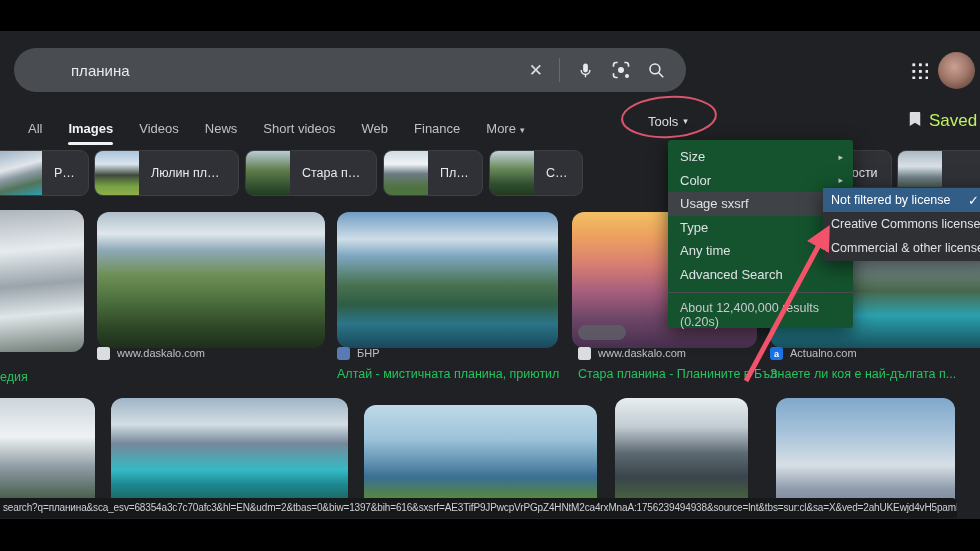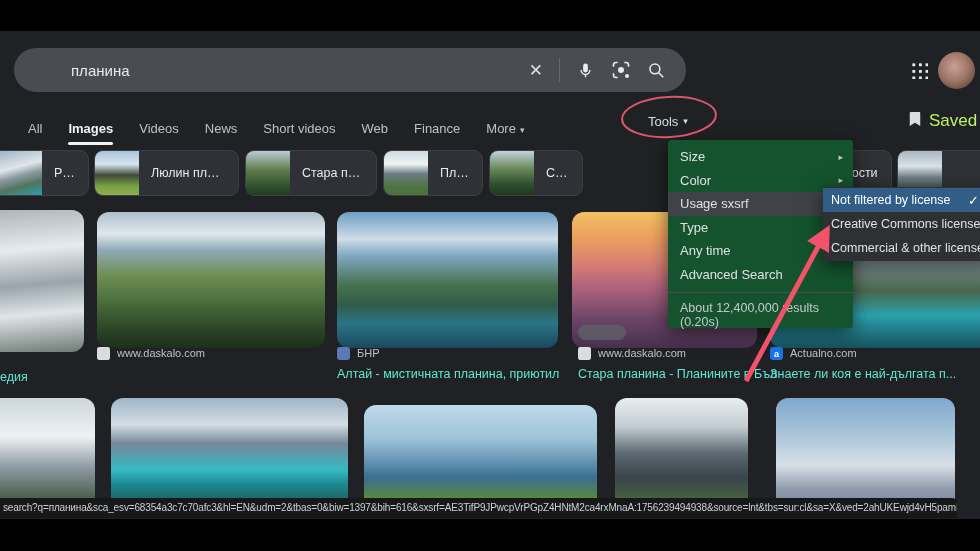--- a/index.html
+++ b/index.html
@@ -87,7 +87,7 @@
   .fav-bnr{background:#5a7ab5;}
   .fav-act{background:#1a73e8;}
   .dom{font-size:11px;color:#bdc1c6;white-space:nowrap;}
-  .ttl{font-size:12.5px;color:#5eead4;margin-top:4px;white-space:nowrap;overflow:hidden;}
+  .ttl{font-size:12.5px;color:#22c55e;margin-top:4px;white-space:nowrap;overflow:hidden;}
   .cap1{left:0;top:335px;width:60px;}
   .cap2{left:97px;top:316px;}
   .cap3{left:337px;top:316px;width:222px;}

